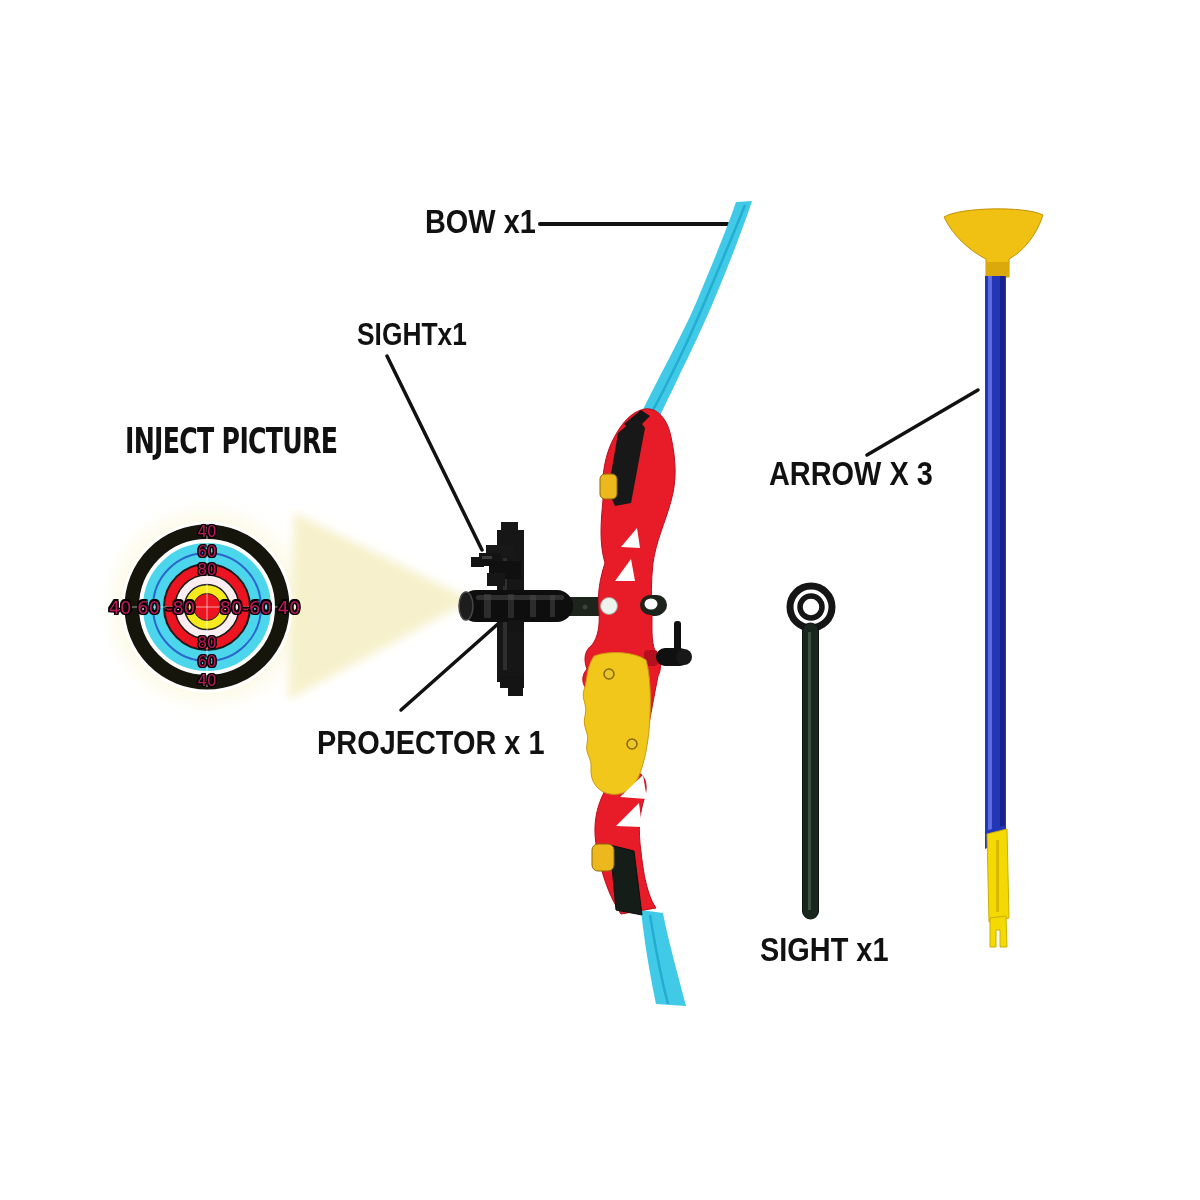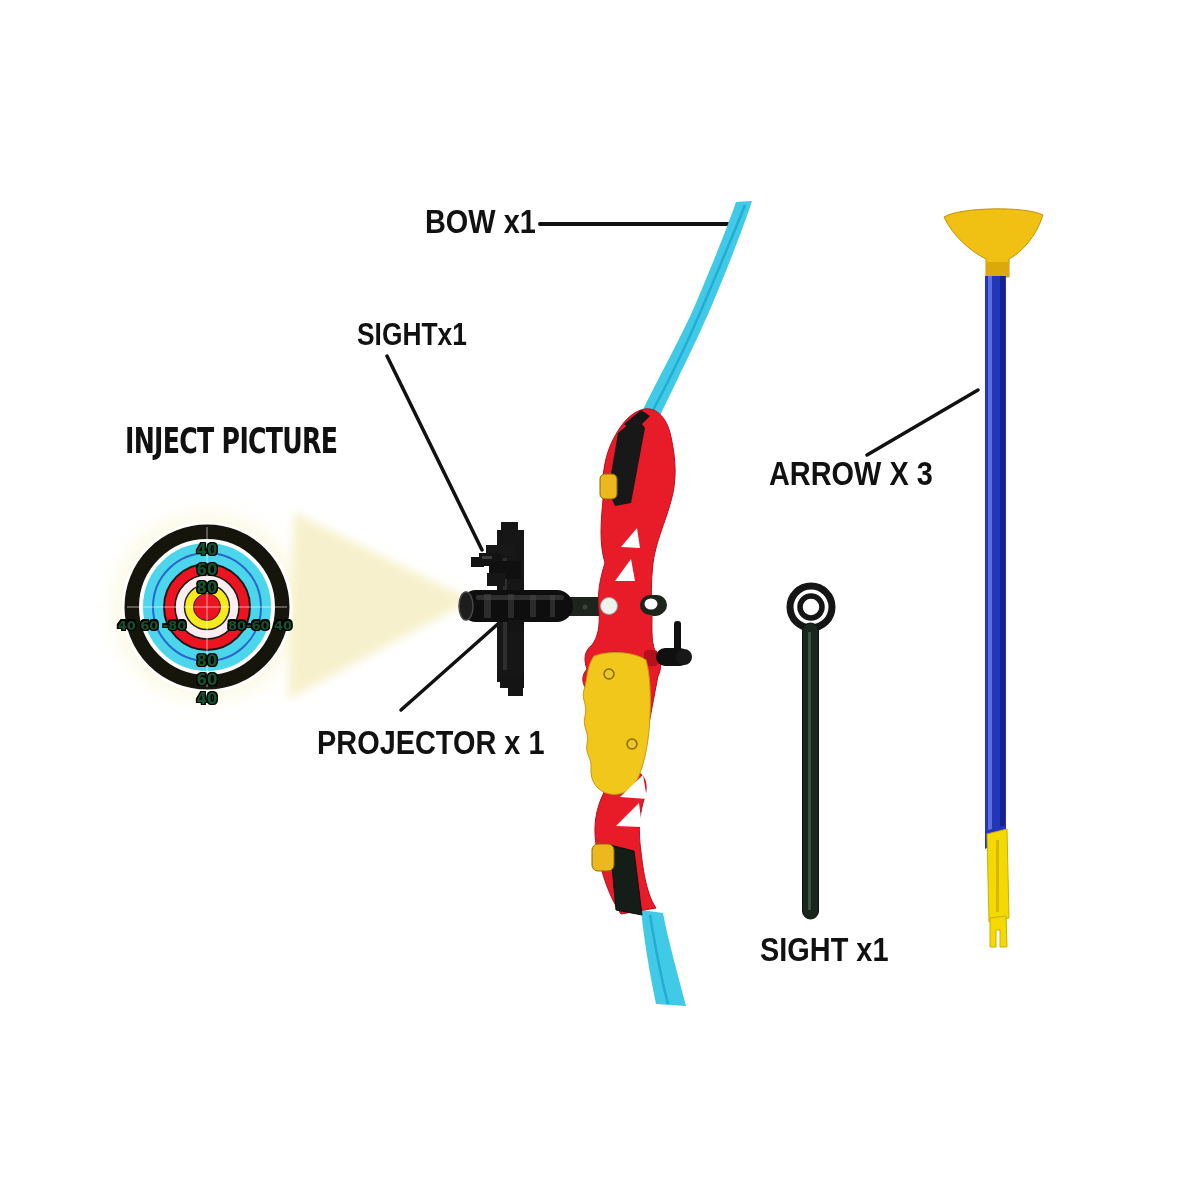--- a/index.html
+++ b/index.html
@@ -35,12 +35,11 @@
     position:absolute;
     transform:translate(-50%,-50%);
     font-family:"DejaVu Sans",sans-serif;
-    font-weight:bold;
+    font-weight:normal;
     font-size:15px;
-    color:#14532d;
+    color:#be185d;
     white-space:nowrap;
     text-shadow:-1.3px -1.3px 0 #000,1.3px -1.3px 0 #000,-1.3px 1.3px 0 #000,1.3px 1.3px 0 #000,0 -1.3px 0 #000,0 1.3px 0 #000,-1.3px 0 0 #000,1.3px 0 0 #000;
-    margin-top:18px;
   }
   .tnum.side{font-size:13px;}
   #tn-top-40{left:107px;top:32px;}

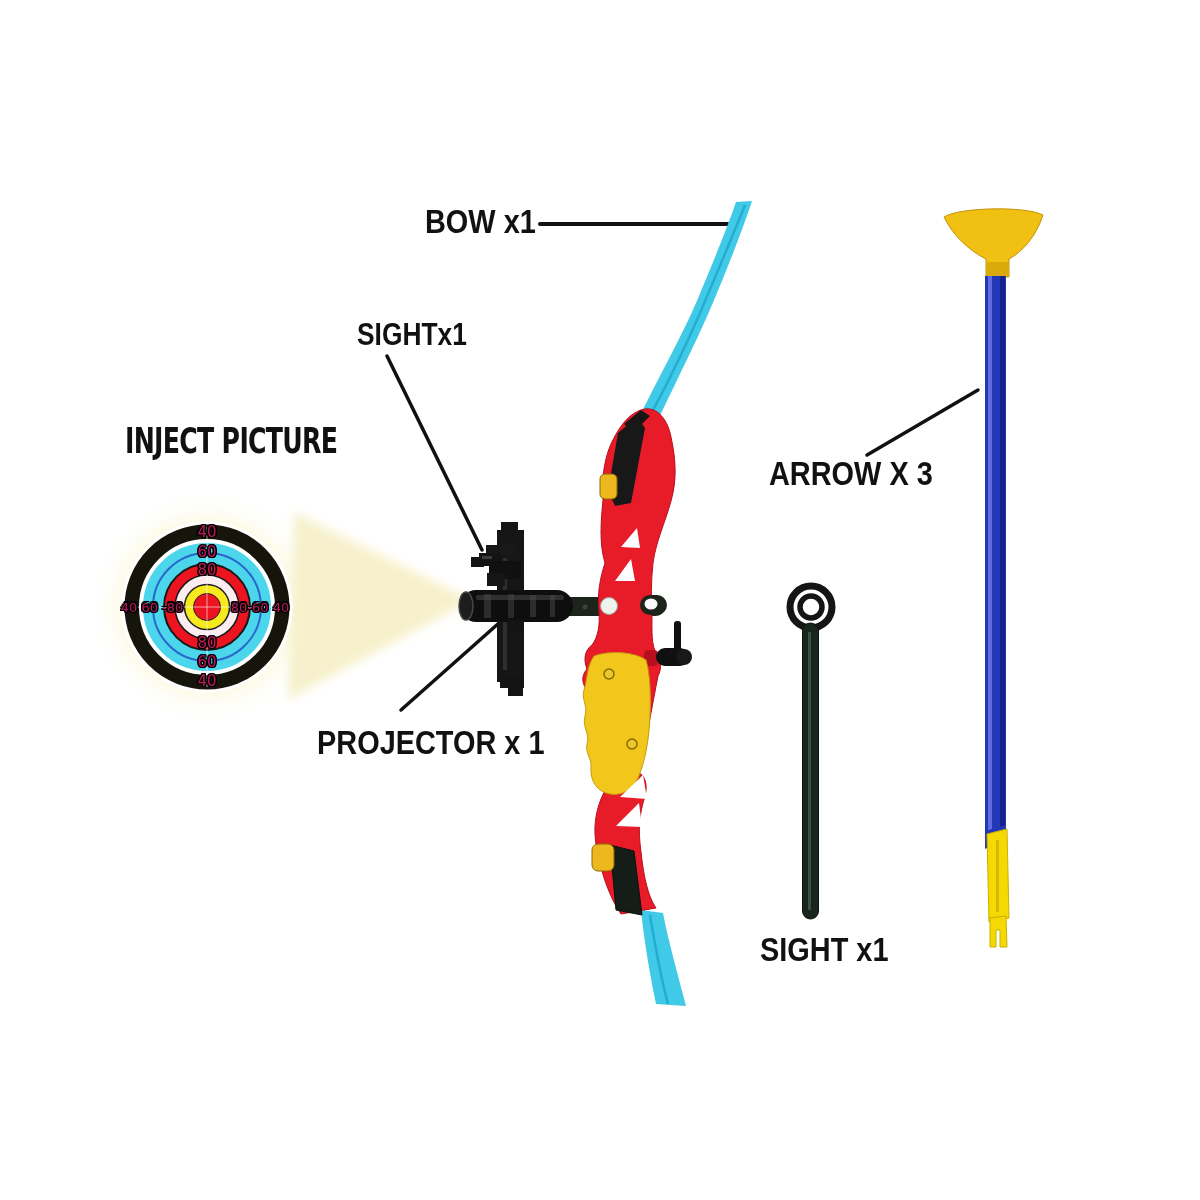--- a/index.html
+++ b/index.html
@@ -41,7 +41,7 @@
     white-space:nowrap;
     text-shadow:-1.3px -1.3px 0 #000,1.3px -1.3px 0 #000,-1.3px 1.3px 0 #000,1.3px 1.3px 0 #000,0 -1.3px 0 #000,0 1.3px 0 #000,-1.3px 0 0 #000,1.3px 0 0 #000;
   }
-  .tnum.side{font-size:13px;}
+  .tnum.side{font-size:18px;}
   #tn-top-40{left:107px;top:32px;}
   #tn-top-60{left:107px;top:52px;}
   #tn-top-80{left:107px;top:70px;}

